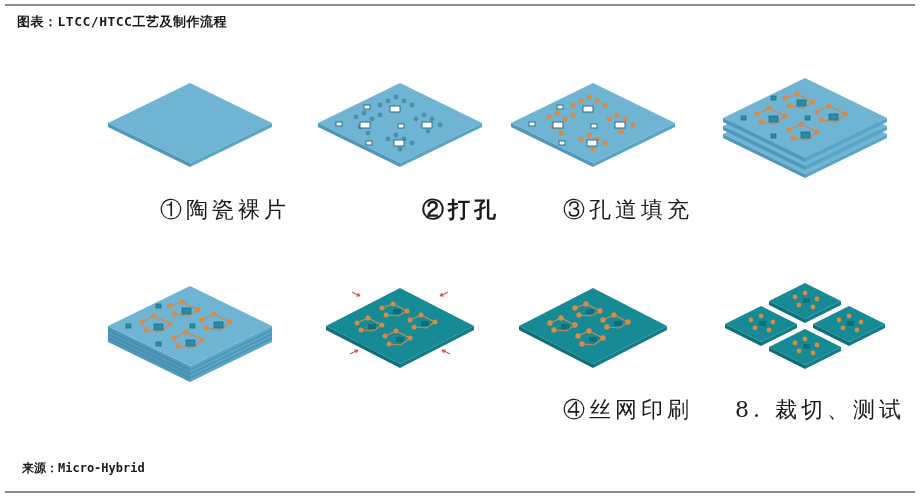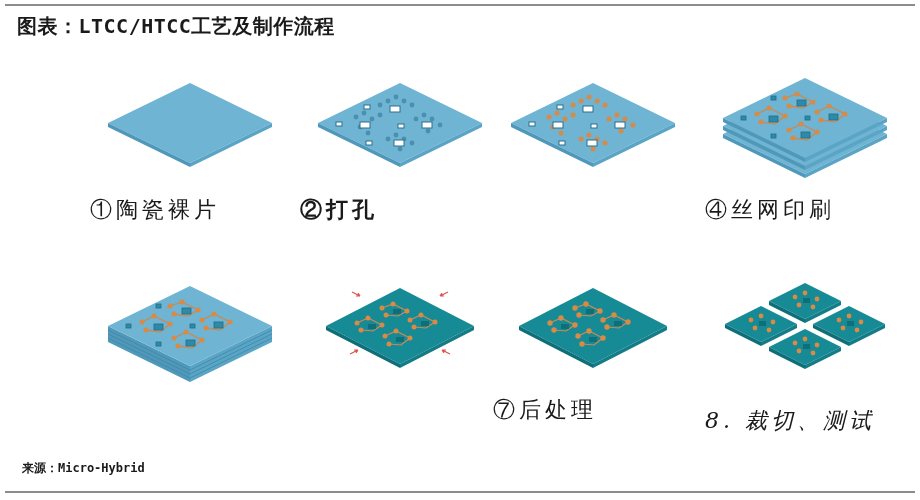--- a/index.html
+++ b/index.html
@@ -5,7 +5,7 @@
   html,body{margin:0;padding:0;background:#ffffff;}
   body{width:920px;height:500px;position:relative;overflow:hidden;font-family:"DejaVu Serif","Liberation Serif",serif;color:#1a1a1a;}
   .rule{position:absolute;left:5px;width:910px;height:2px;background:#8c8c8c;}
-  .title{position:absolute;left:17px;top:13px;font-size:20px;font-weight:bold;font-family:"DejaVu Sans Mono","Liberation Mono",monospace;letter-spacing:0.5px;}
+  .title{position:absolute;left:17px;top:13px;font-size:13px;font-weight:bold;font-family:"DejaVu Sans Mono","Liberation Mono",monospace;letter-spacing:0.5px;}
   .source{position:absolute;left:22px;top:460px;font-size:12px;font-weight:bold;font-family:"DejaVu Sans Mono","Liberation Mono",monospace;}
   .panel{position:absolute;width:200px;height:190px;}
   .panel svg{position:absolute;left:0;top:0;}

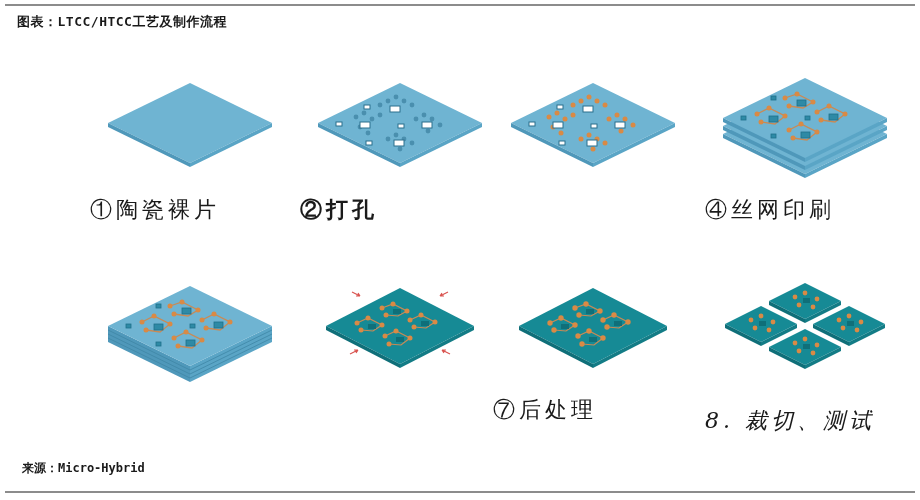--- a/index.html
+++ b/index.html
@@ -9,7 +9,7 @@
   .source{position:absolute;left:22px;top:460px;font-size:12px;font-weight:bold;font-family:"DejaVu Sans Mono","Liberation Mono",monospace;}
   .panel{position:absolute;width:200px;height:190px;}
   .panel svg{position:absolute;left:0;top:0;}
-  .label{position:absolute;left:0;width:200px;text-align:left;font-size:22px;letter-spacing:4px;font-family:"DejaVu Serif","Liberation Serif",serif;}
+  .label{position:absolute;left:0;width:200px;text-align:right;font-size:22px;letter-spacing:4px;font-family:"DejaVu Serif","Liberation Serif",serif;}
 </style>
 </head>
 <body>

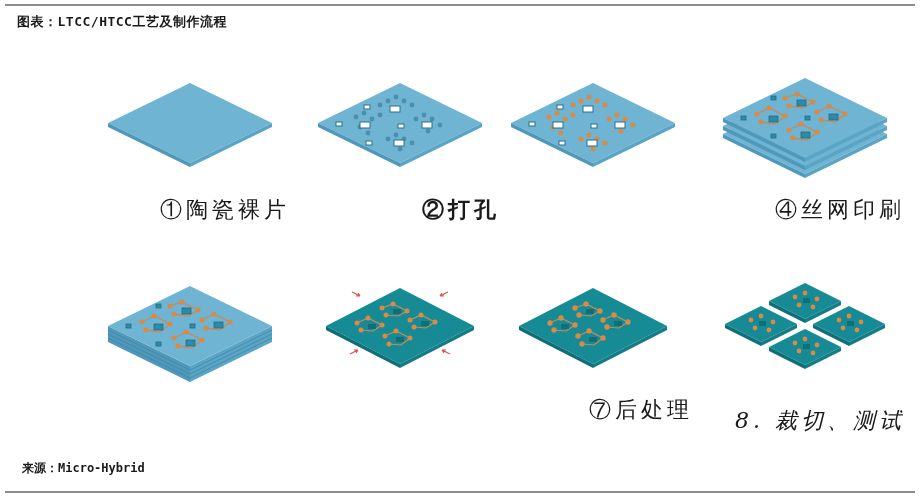--- a/index.html
+++ b/index.html
@@ -107,6 +107,7 @@
         <rect x="66" y="86" width="6" height="4"></rect>
     </g>
   </svg>
+  <div class="label" style="top:140px;">③孔道填充</div>
 </div>
 
 <div class="panel" style="left:705px;top:50px;">

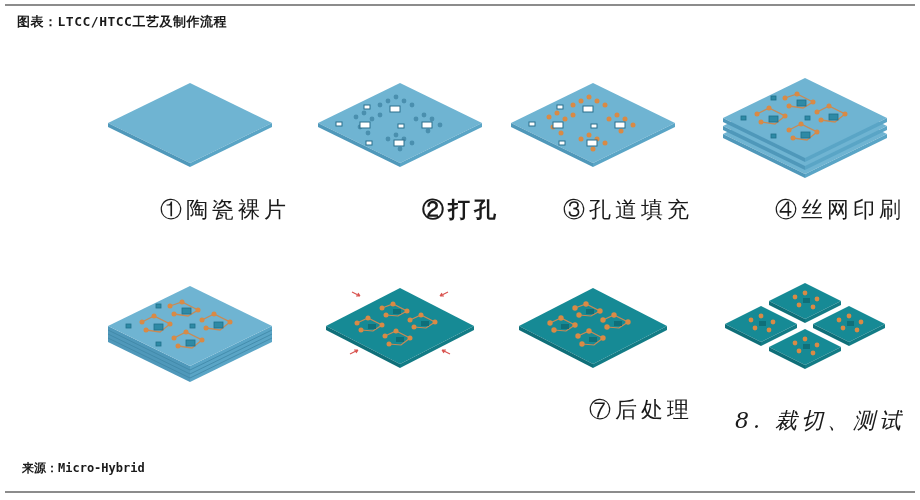--- a/index.html
+++ b/index.html
@@ -159,7 +159,6 @@
         <rect x="66" y="84" width="5" height="4"></rect>
     </g>
   </svg>
-  <div class="label" style="top:145px;">④丝网印刷</div>
 </div>
 
 <div class="panel" style="left:90px;top:258px;">

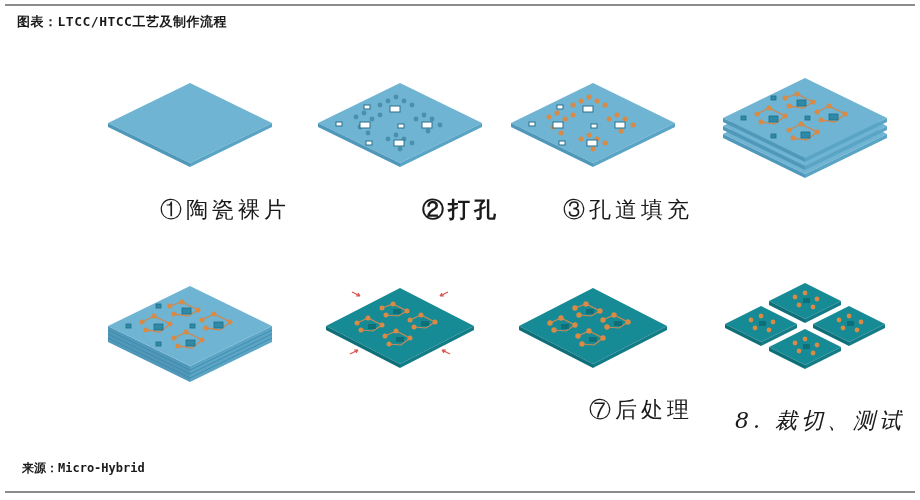--- a/index.html
+++ b/index.html
@@ -291,7 +291,7 @@
         <rect x="96" y="79" width="8" height="5"></rect>
     </g>
   </svg>
-  <div class="label" style="top:137px;">⑦后处理</div>
+  <div class="label" style="top:137px;">④丝网印刷</div>
 </div>
 
 <div class="panel" style="left:705px;top:258px;">

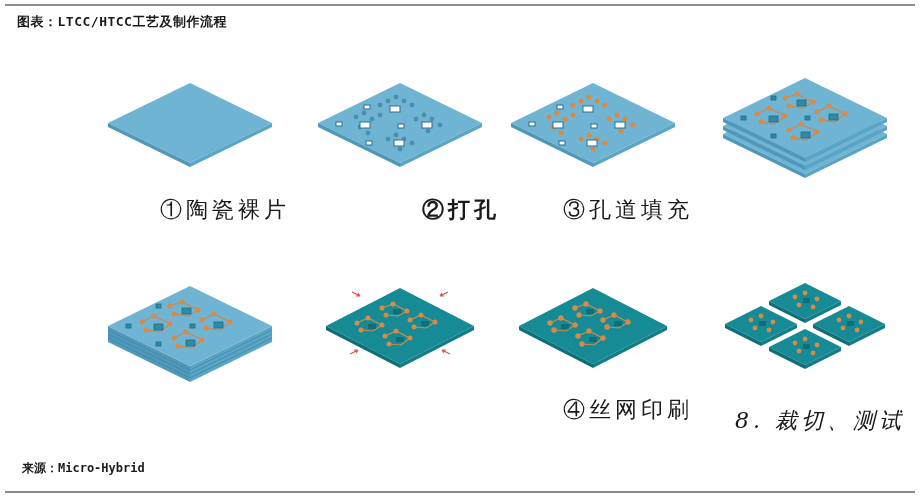--- a/index.html
+++ b/index.html
@@ -353,7 +353,7 @@
       <rect x="-2" y="-3" width="7" height="5" fill="#0f6f79"></rect>
     </g>
   </svg>
-  <div class="label" style="top:148px;font-style:italic;">8. 裁切、测试</div>
+  <div class="label" style="top:137px;">8. 裁切、测试</div>
 </div>
 
 <div class="source">来源：Micro-Hybrid</div>

